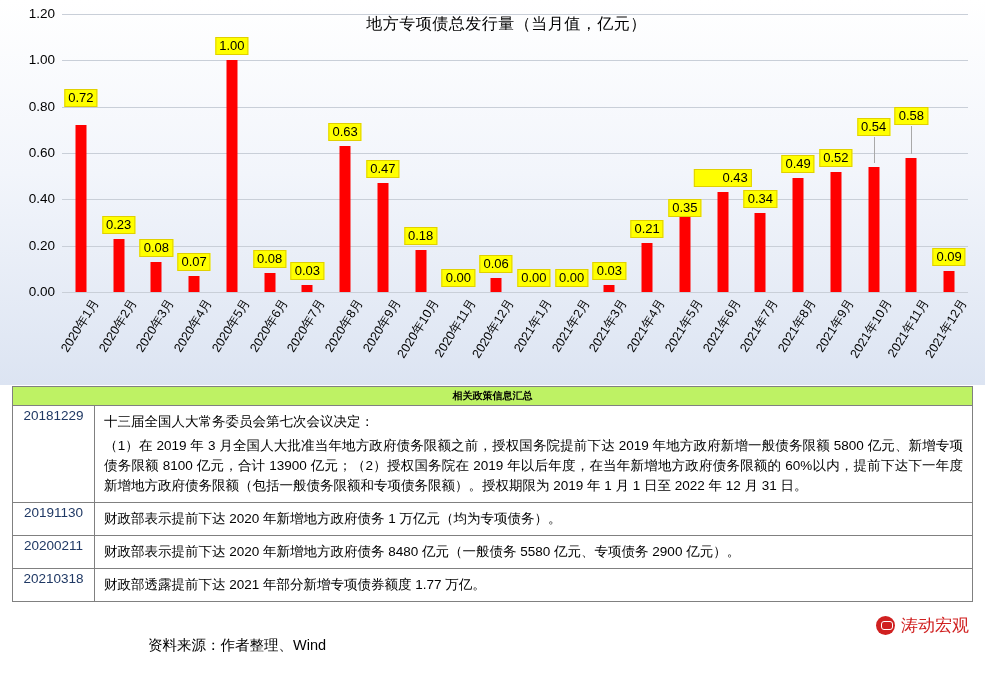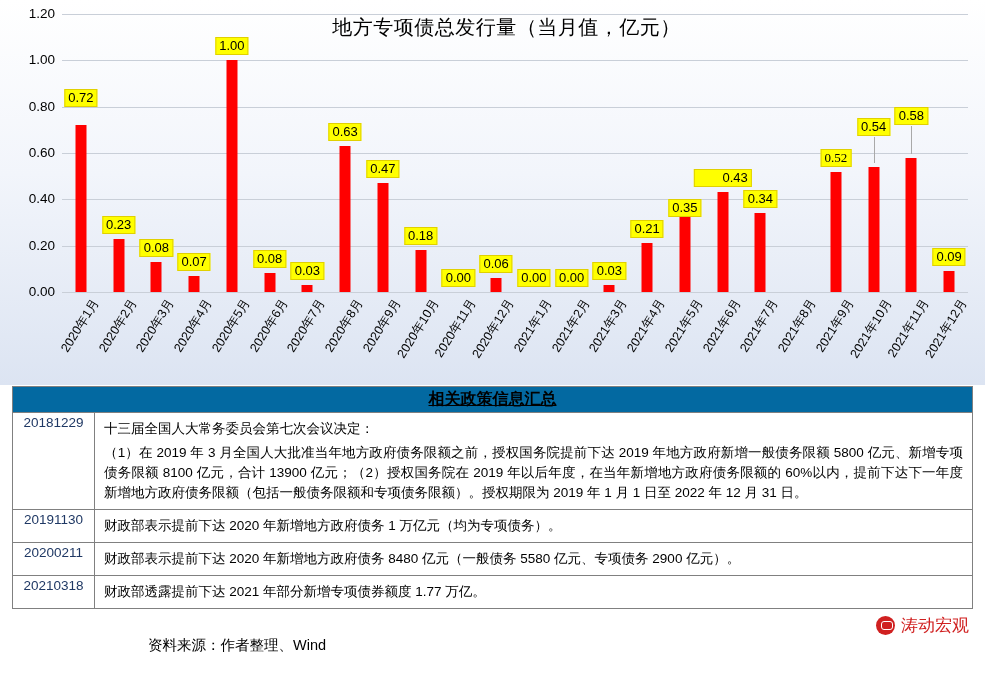--- a/index.html
+++ b/index.html
@@ -19,7 +19,7 @@
   }
   #chart-title {
     position: absolute; left: 0; top: 14px; width: 985px; text-align: center;
-    font-size: 20px; color: #000; letter-spacing: .5px; padding-left: 28px;
+    font-size: 16px; color: #000; letter-spacing: .5px; padding-left: 28px;
   }
   #plot {
     position: absolute; left: 62px; top: 14px; width: 906px; height: 278px;

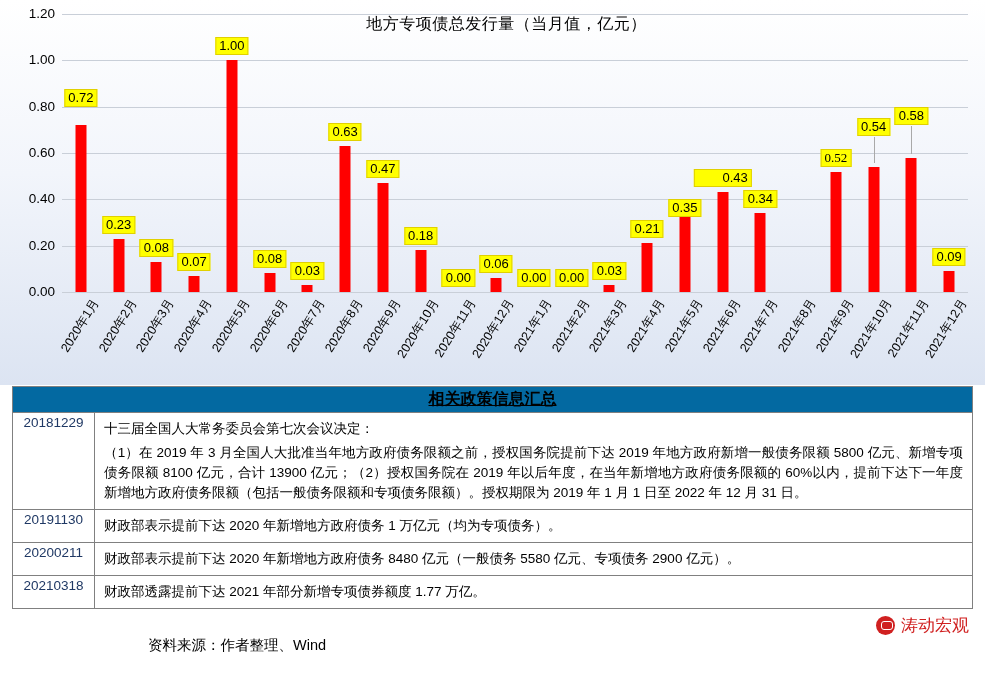--- a/index.html
+++ b/index.html
@@ -211,6 +211,10 @@
         <div class="slot" style="left: 679.5px; width: 37.75px;">
           <div class="bar" style="height: 78.7667px; background: rgb(255, 0, 0);"></div>
           <div class="dlabel" style="bottom: 83.7667px; background: rgb(255, 255, 0);">0.34</div>
+        </div>
+        <div class="slot" style="left: 717.25px; width: 37.75px;">
+          <div class="bar" style="height: 113.517px; background: rgb(255, 0, 0);"></div>
+          <div class="dlabel" style="bottom: 118.517px; background: rgb(255, 255, 0);">0.49</div>
         </div>
         <div class="slot" style="left: 755px; width: 37.75px;">
           <div class="bar" style="height: 120.467px; background: rgb(255, 0, 0);"></div>

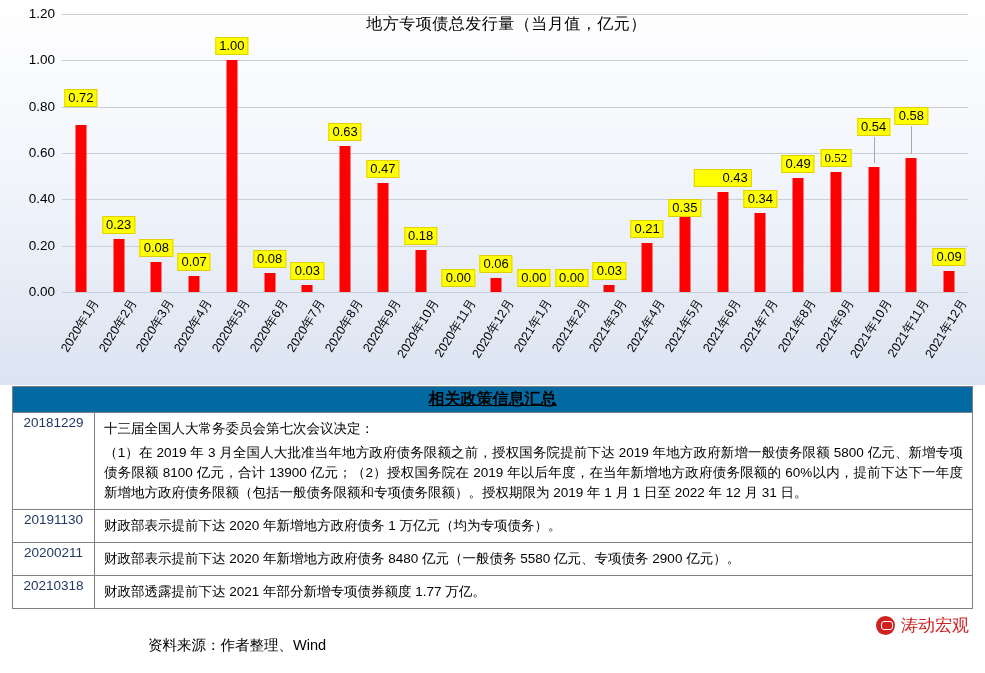--- a/index.html
+++ b/index.html
@@ -218,7 +218,7 @@
         </div>
         <div class="slot" style="left: 755px; width: 37.75px;">
           <div class="bar" style="height: 120.467px; background: rgb(255, 0, 0);"></div>
-          <div class="dlabel" style="bottom: 125.467px; background: rgb(255, 255, 0); font-family: Liberation Serif, serif;">0.52</div>
+          <div class="dlabel" style="bottom: 125.467px; background: rgb(255, 255, 0);">0.52</div>
         </div>
         <div class="slot" style="left: 792.75px; width: 37.75px;">
           <div class="bar" style="height: 125.1px; background: rgb(255, 0, 0);"></div>

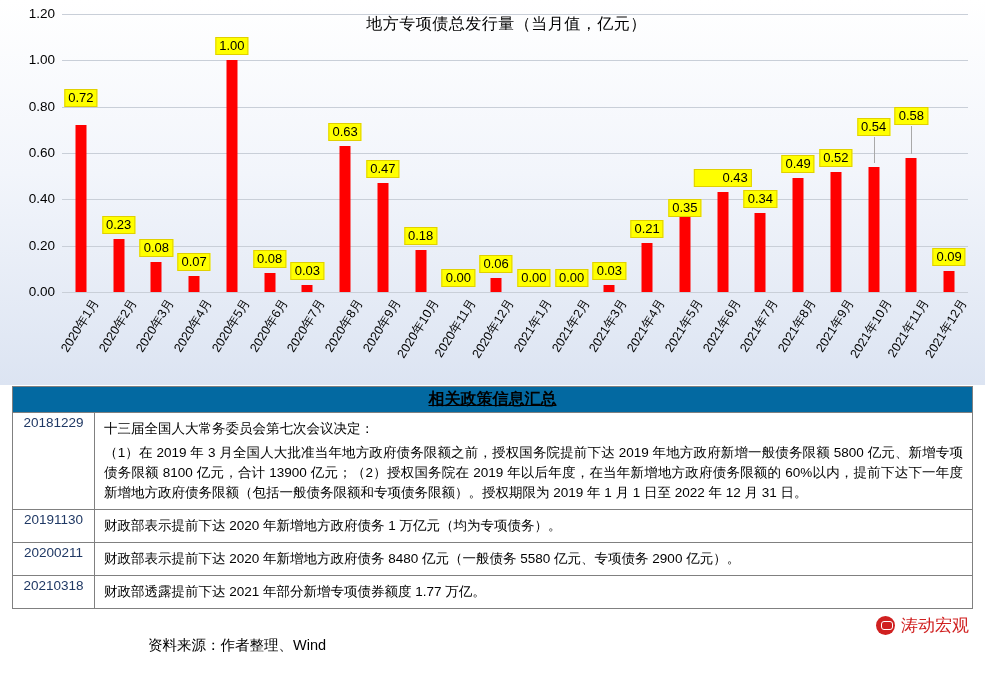--- a/index.html
+++ b/index.html
@@ -77,8 +77,8 @@
     vertical-align: top;
   }
   .tbl-head {
-    background: #0369a1; text-align: center; font-weight: bold; font-size: 16px;
-    padding: 3px 0; color: #000; text-decoration: underline;
+    background: #bef264; text-align: center; font-weight: bold; font-size: 10px;
+    padding: 3px 0; color: #000;
   }
   td.date {
     width: 82px; text-align: center; color: #1f3864; white-space: nowrap;

